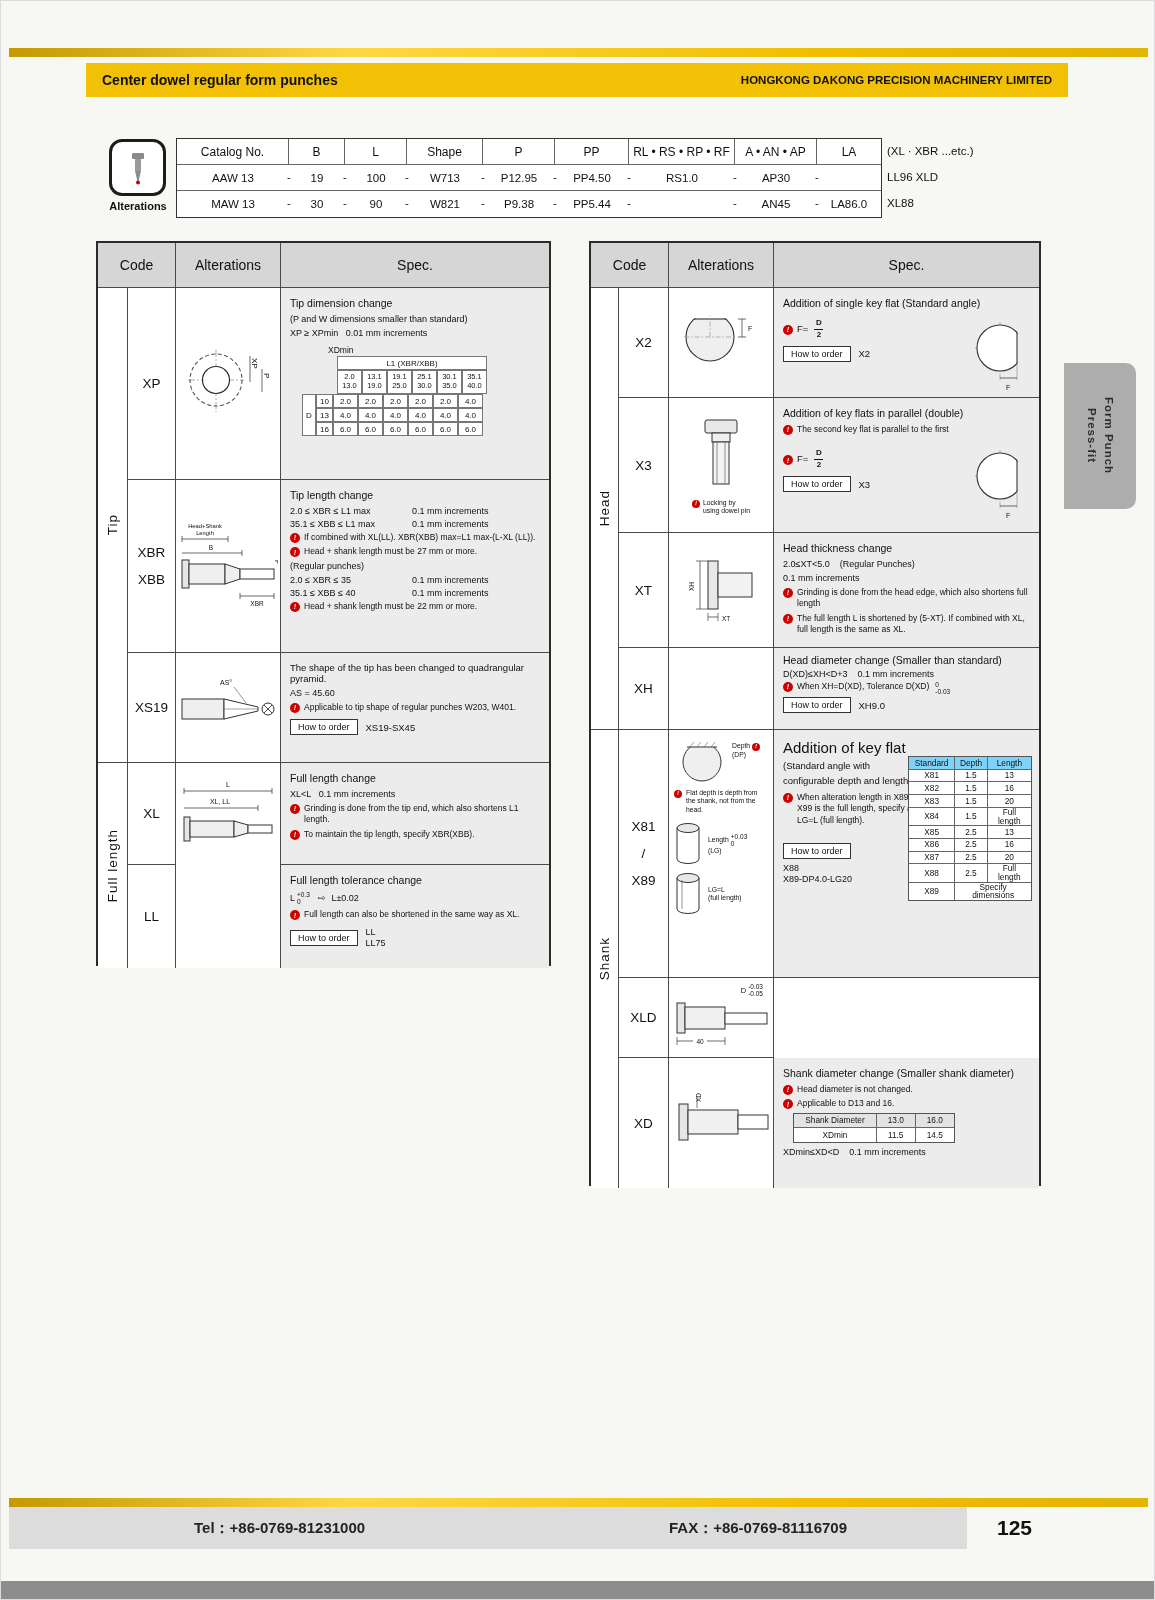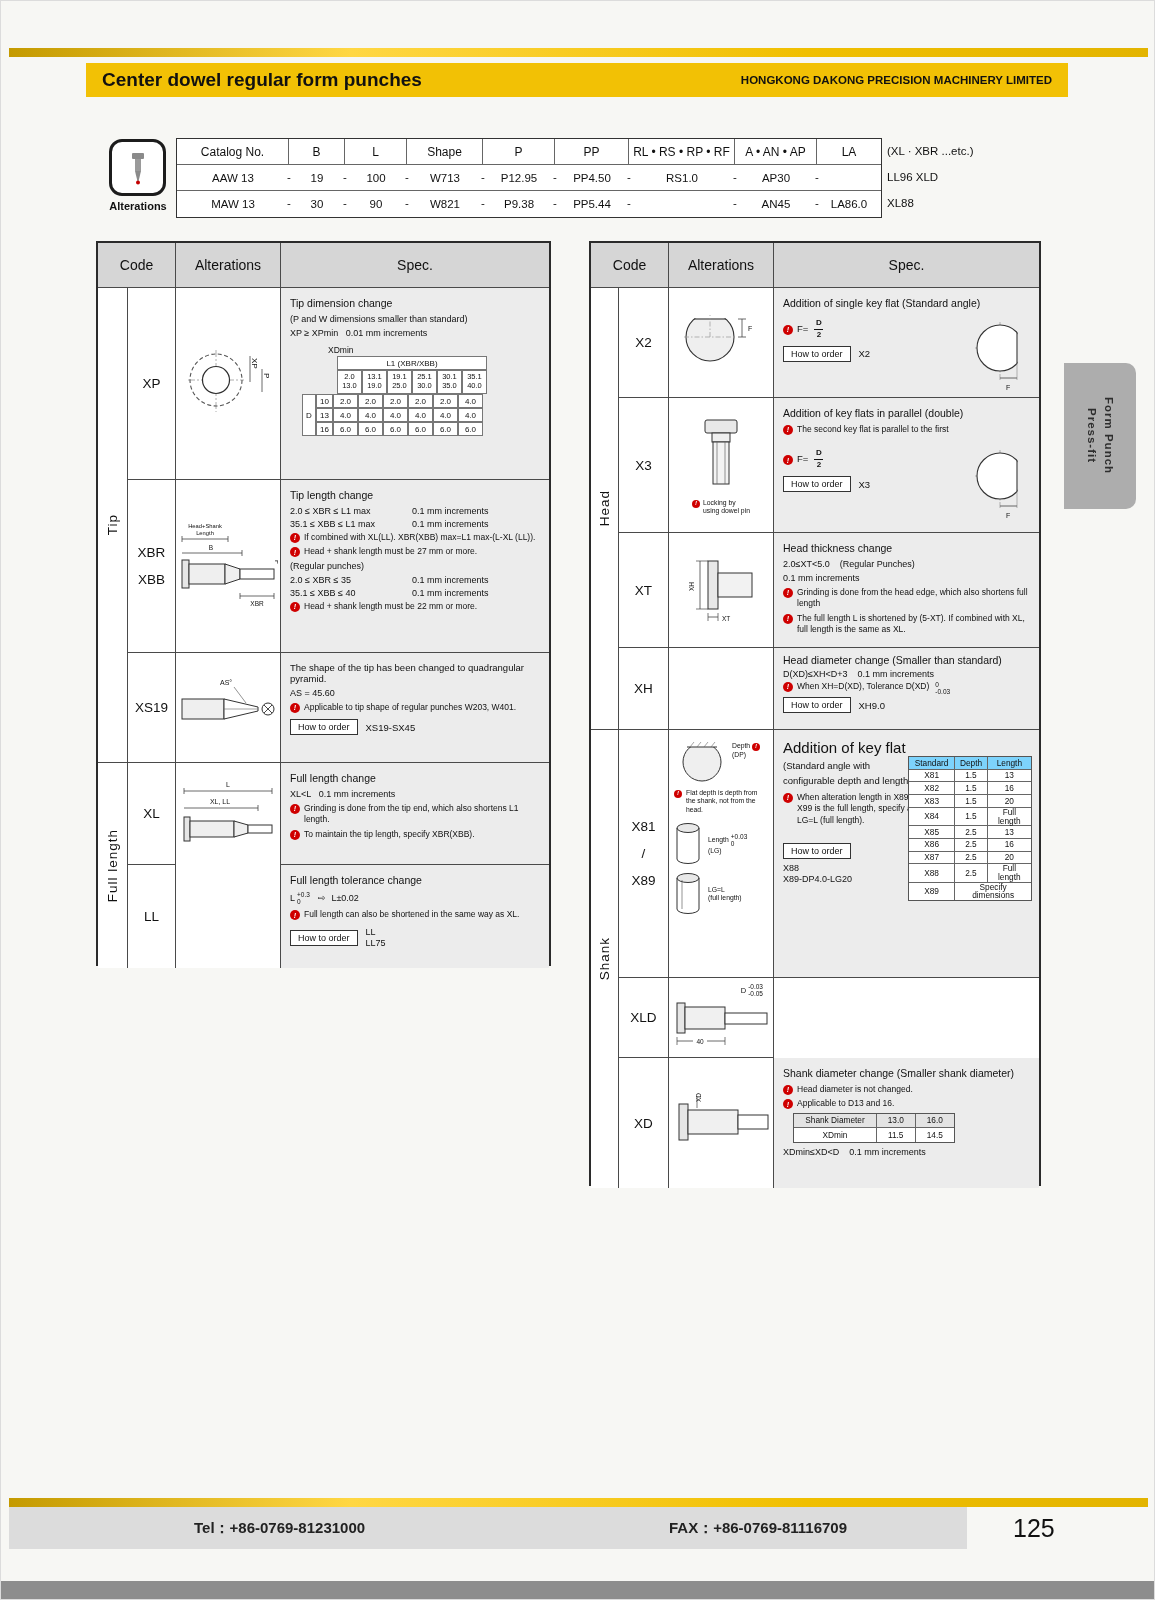--- a/index.html
+++ b/index.html
@@ -10,7 +10,7 @@
 
 .rule-top{position:absolute;left:8px;top:47px;width:1139px;height:9px;background:linear-gradient(90deg,#c49a00,#ffd743 30%,#f0bf00 70%,#e3b400)}
 .titlebar{position:absolute;left:85px;top:62px;width:982px;height:34px;background:#f2c105;display:flex;align-items:center;justify-content:space-between;padding:0 16px}
-.title{font-size:19px;font-weight:bold}
+.title{font-size:14px;font-weight:bold}
 .company{font-size:11.5px;font-weight:bold}
 
 .badge{position:absolute;left:108px;top:138px;width:57px;height:57px;border:3px solid #1c1c1c;border-radius:13px;background:#fff;display:flex;align-items:center;justify-content:center}

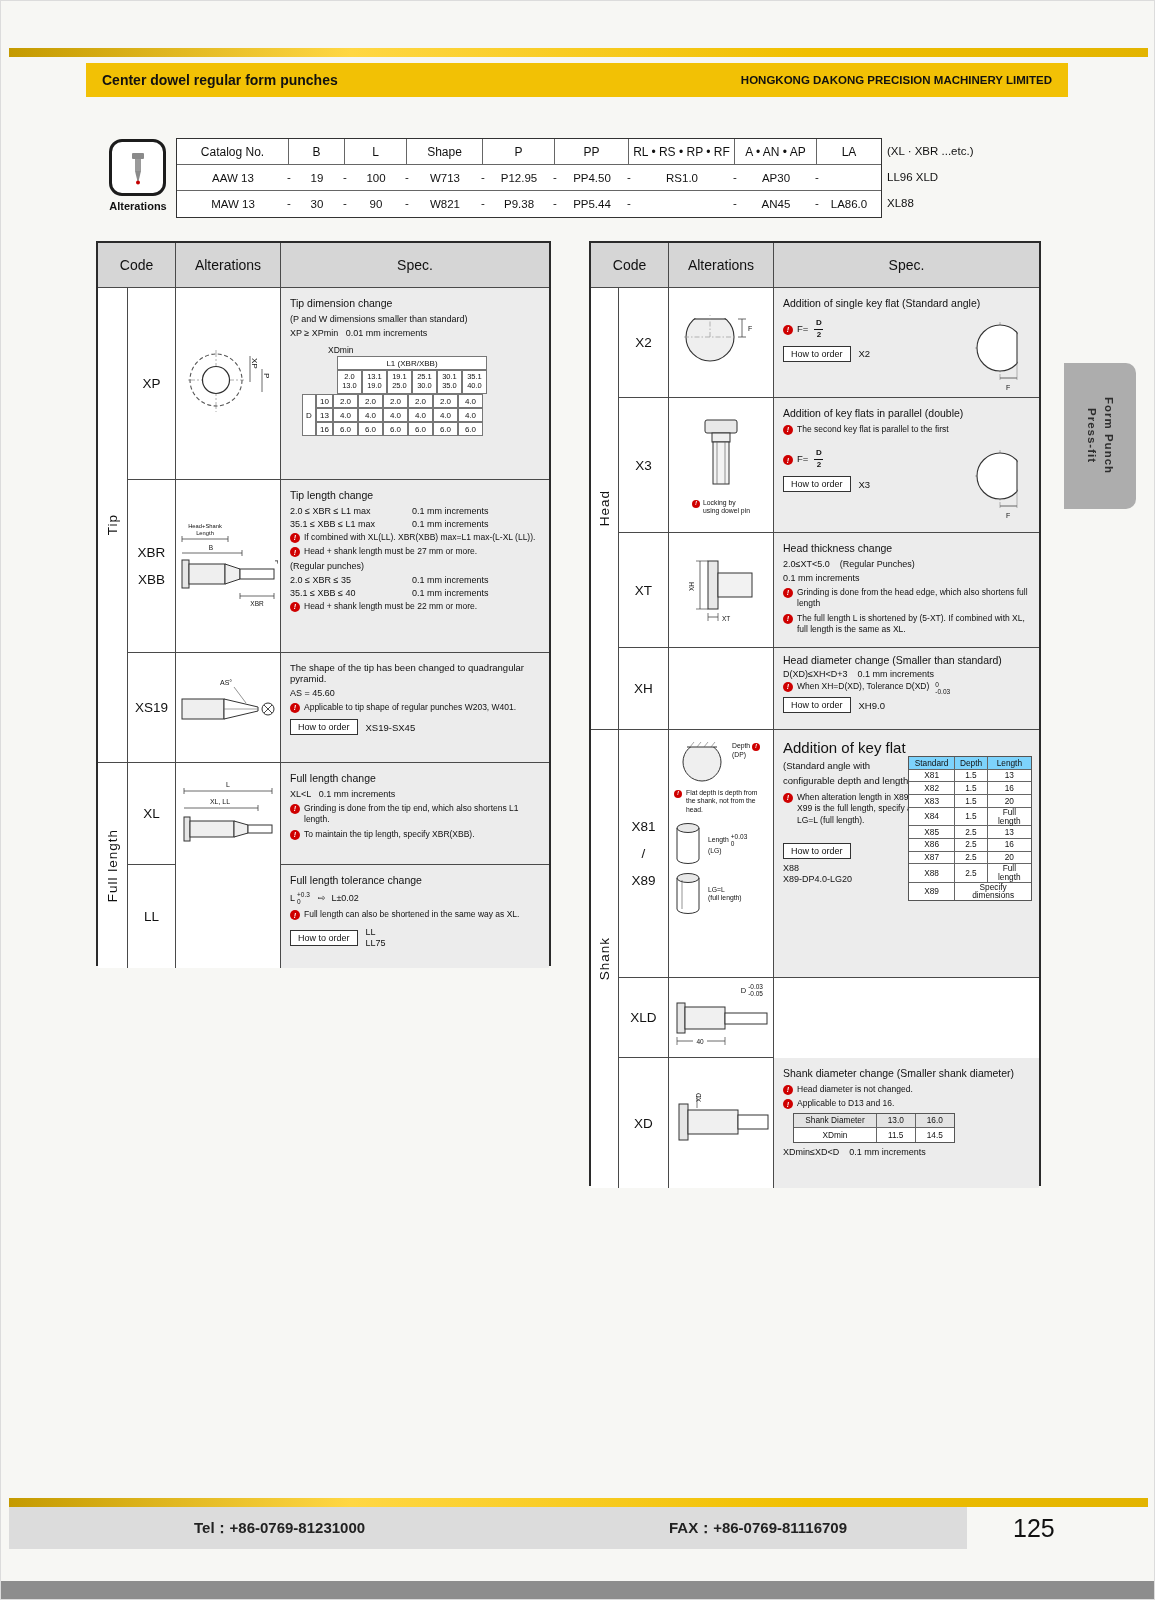--- a/index.html
+++ b/index.html
@@ -95,7 +95,7 @@
 .foot-tel{position:absolute;left:185px;font-size:15px;font-weight:bold;color:#222}
 .foot-fax{position:absolute;left:660px;font-size:15px;font-weight:bold;color:#222}
 .foot-white{position:absolute;left:958px;top:0;width:181px;height:42px;background:#f7f7f4;display:flex;align-items:center}
-.pagenum{font-size:25px;font-weight:normal;margin-left:46px}
+.pagenum{font-size:21px;font-weight:bold;margin-left:30px}
 .bot-bar{position:absolute;left:0;top:1580px;width:1155px;height:20px;background:#8d8d8d}
 </style>
 </head>

